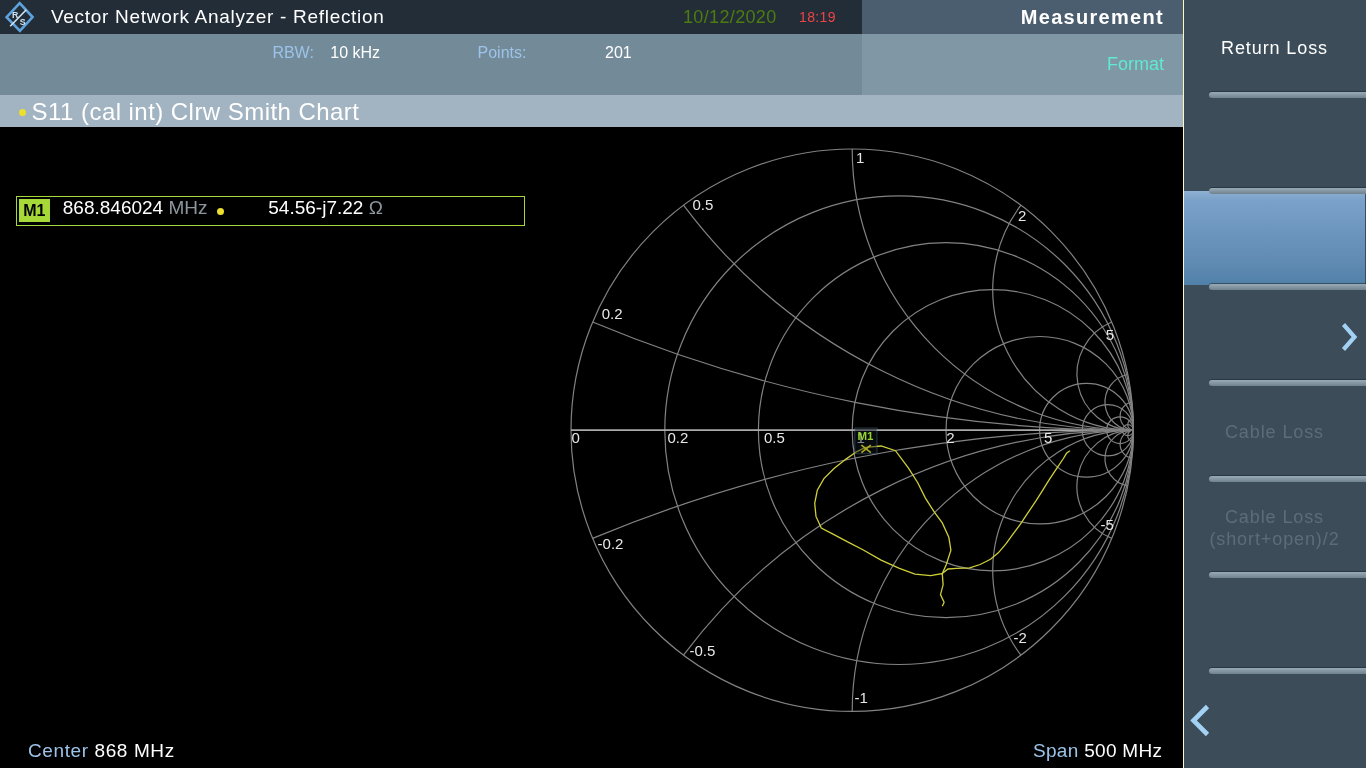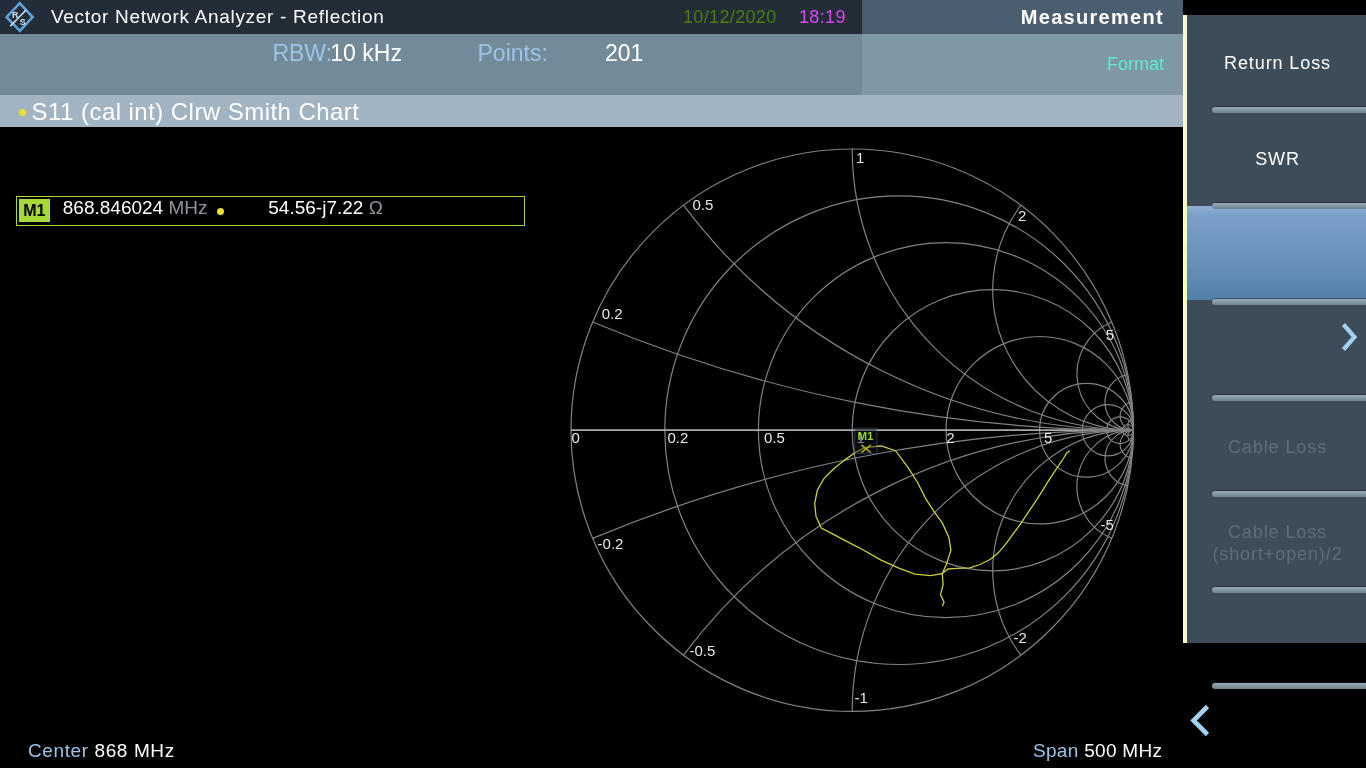--- a/index.html
+++ b/index.html
@@ -11,7 +11,7 @@
 #bar3{left:0;top:95px;width:1183px;height:32px;background:#a2b4c2}
 #title{left:51px;top:0;line-height:34px;font-size:19px;color:#fff;letter-spacing:0.7px}
 #date{left:683px;top:0;line-height:34px;font-size:18px;color:#4d7c0f;letter-spacing:0.35px}
-#time{left:799px;top:0;line-height:34px;font-size:18px;color:#d946ef;letter-spacing:0.35px}
+#time{left:799px;top:0;line-height:34px;font-size:14px;color:#ef4444;letter-spacing:0.35px}
 #meastxt{left:862px;width:302px;top:0;line-height:34px;font-size:20px;color:#fff;font-weight:bold;letter-spacing:1.3px;text-align:right}
 #fmttxt{left:862px;width:302px;top:53.5px;line-height:21px;font-size:18px;color:#5eead4;text-align:right}
 .blue{color:#9cc3e8}

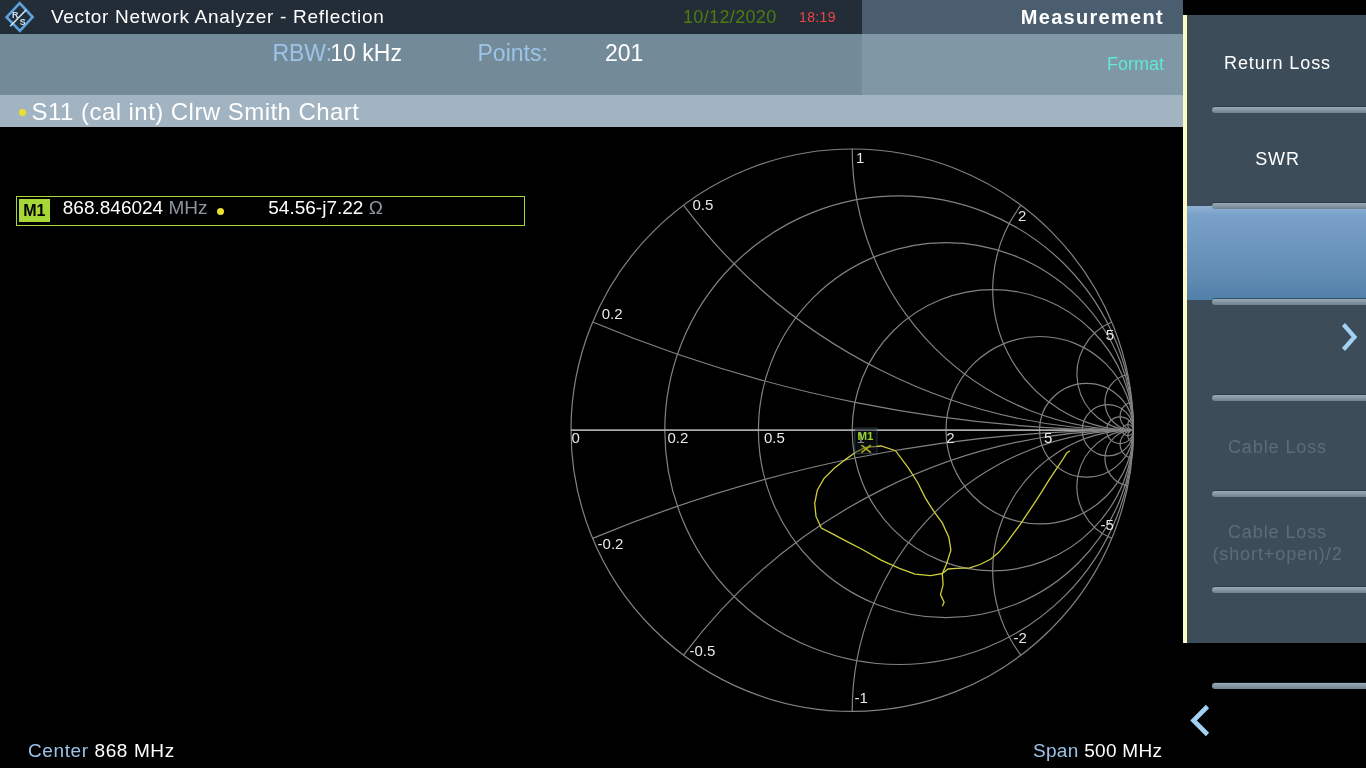--- a/index.html
+++ b/index.html
@@ -15,7 +15,7 @@
 #meastxt{left:862px;width:302px;top:0;line-height:34px;font-size:20px;color:#fff;font-weight:bold;letter-spacing:1.3px;text-align:right}
 #fmttxt{left:862px;width:302px;top:53.5px;line-height:21px;font-size:18px;color:#5eead4;text-align:right}
 .blue{color:#9cc3e8}
-#rbwrow{left:0;top:42px;width:862px;height:22px;font-size:23px;line-height:22px;color:#fff}
+#rbwrow{left:0;top:42px;width:862px;height:22px;font-size:16px;line-height:22px;color:#fff}
 #rbwrow span{position:absolute;top:0}
 #s11{left:31.6px;top:100.5px;font-size:24px;line-height:22px;color:#fff;letter-spacing:0.45px}
 #s11dot{left:18.7px;top:108.9px;width:7px;height:7px;border-radius:50%;background:#ecdf2e}

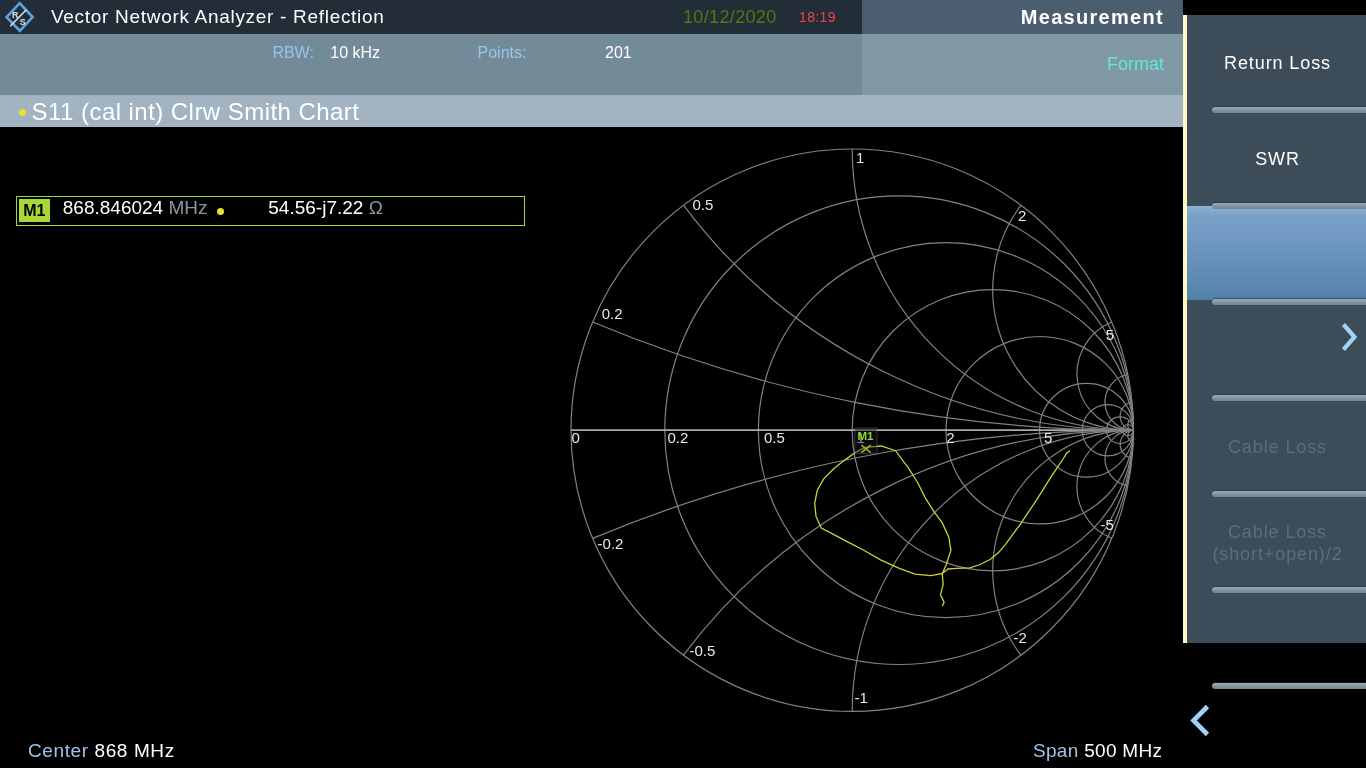--- a/index.html
+++ b/index.html
@@ -19,7 +19,7 @@
 #rbwrow span{position:absolute;top:0}
 #s11{left:31.6px;top:100.5px;font-size:24px;line-height:22px;color:#fff;letter-spacing:0.45px}
 #s11dot{left:18.7px;top:108.9px;width:7px;height:7px;border-radius:50%;background:#ecdf2e}
-#sidebar{left:1183px;top:15px;width:183px;height:628px;background:#3c4d59;border-left:4px solid #fef9c3}
+#sidebar{left:1183px;top:0;width:183px;height:768px;background:#3c4d59;border-left:1px solid #fef9c3}
 .btn{position:absolute;left:0;width:181px;height:96px;display:flex;align-items:center;justify-content:center;font-size:18px;letter-spacing:0.9px;color:#fff;text-align:center;line-height:22px}
 .btn.dis{color:#5d6c78}
 .sep{position:absolute;left:25px;right:0;height:5.5px;border-radius:3px 0 0 3px;background:linear-gradient(180deg,#9aabb8,#71828f);box-shadow:0 -1px 0 rgba(30,40,48,0.55)}

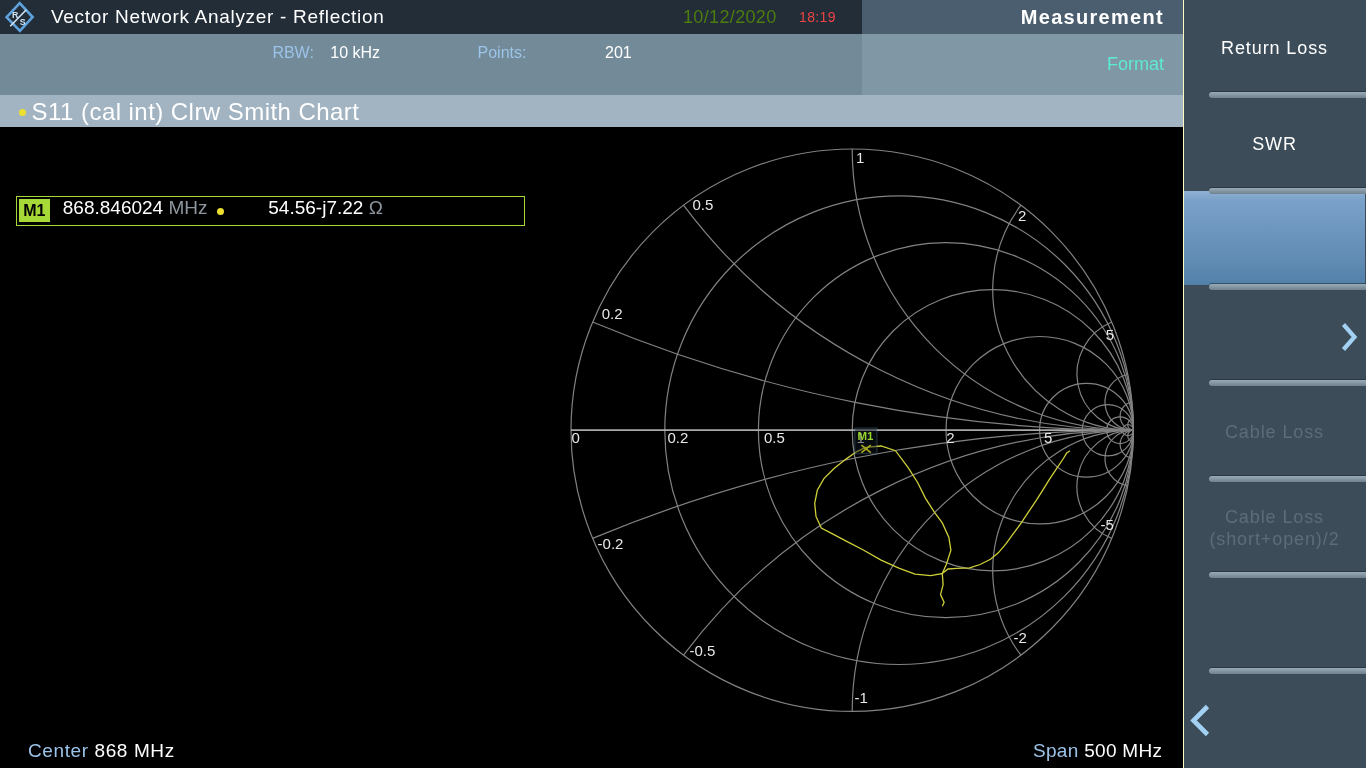--- a/index.html
+++ b/index.html
@@ -129,7 +129,6 @@
 <div class="abs" id="sidebar">
 <div id="active"></div>
 <div class="btn" style="top:0">Return Loss</div>
-<div class="btn" style="top:96px">SWR</div>
 <div class="btn dis" style="top:384px">Cable Loss</div>
 <div class="btn dis" style="top:480px">Cable Loss<br>(short+open)/2</div>
 <div class="sep" style="top:92px"></div>

